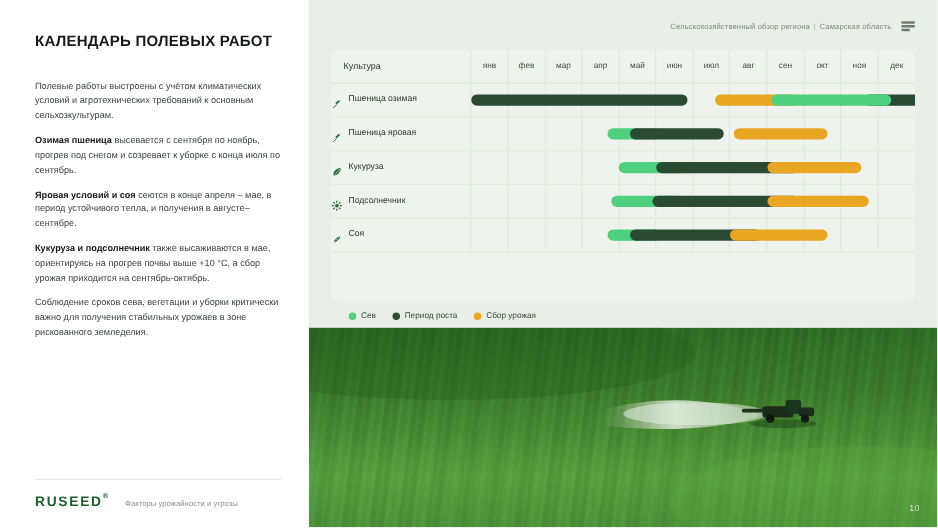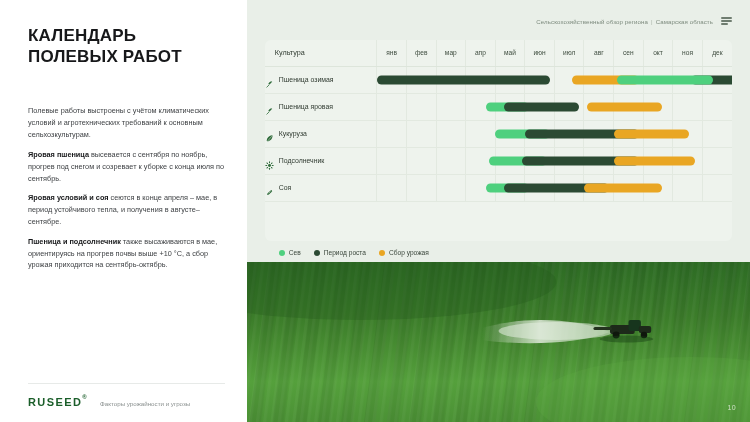--- a/index.html
+++ b/index.html
@@ -18,7 +18,7 @@
     display:flex; flex-direction:column;
   }
   .title {
-    font-size:17px; font-weight:bold; letter-spacing:0.2px;
+    font-size:12px; font-weight:bold; letter-spacing:0.2px;
     color:#17181a; line-height:1.22; text-transform:uppercase;
     margin-top:4px;
   }

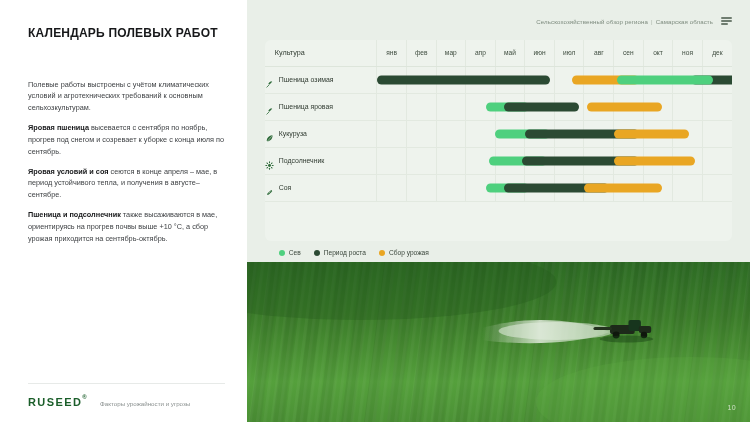--- a/index.html
+++ b/index.html
@@ -22,7 +22,7 @@
     color:#17181a; line-height:1.22; text-transform:uppercase;
     margin-top:4px;
   }
-  .body-copy { margin-top:38px; }
+  .body-copy { margin-top:22px; }
   .para {
     font-size:7.3px; line-height:1.62; color:#3c3f42; margin-bottom:8px;
   }

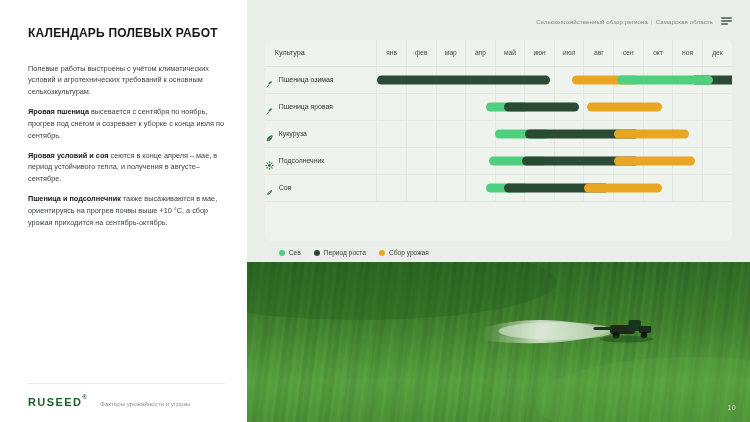--- a/index.html
+++ b/index.html
@@ -127,7 +127,7 @@
         <b></b><span>Полевые работы выстроены с учётом климатических условий и агротехнических требований к основным сельхозкультурам.</span>
       </p>
       <p class="para">
-        <b>Яровая пшеница</b><span> высевается с сентября по ноябрь, прогрев под снегом и созревает к уборке с конца июля по сентябрь.</span>
+        <b>Озимая пшеница</b><span> высевается с сентября по ноябрь, прогрев под снегом и созревает к уборке с конца июля по сентябрь.</span>
       </p>
       <p class="para">
         <b>Яровая условий и соя</b><span> сеются в конце апреля – мае, в период устойчивого тепла, и получения в августе–сентябре.</span>

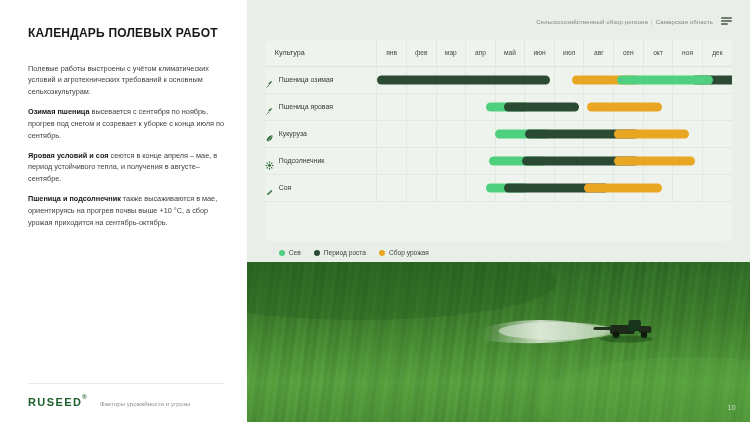--- a/index.html
+++ b/index.html
@@ -133,7 +133,7 @@
         <b>Яровая условий и соя</b><span> сеются в конце апреля – мае, в период устойчивого тепла, и получения в августе–сентябре.</span>
       </p>
       <p class="para">
-        <b>Пшеница и подсолнечник</b><span> также высаживаются в мае, ориентируясь на прогрев почвы выше +10 °С, а сбор урожая приходится на сентябрь-октябрь.</span>
+        <b>Кукуруза и подсолнечник</b><span> также высаживаются в мае, ориентируясь на прогрев почвы выше +10 °С, а сбор урожая приходится на сентябрь-октябрь.</span>
       </p>
     </div>
 

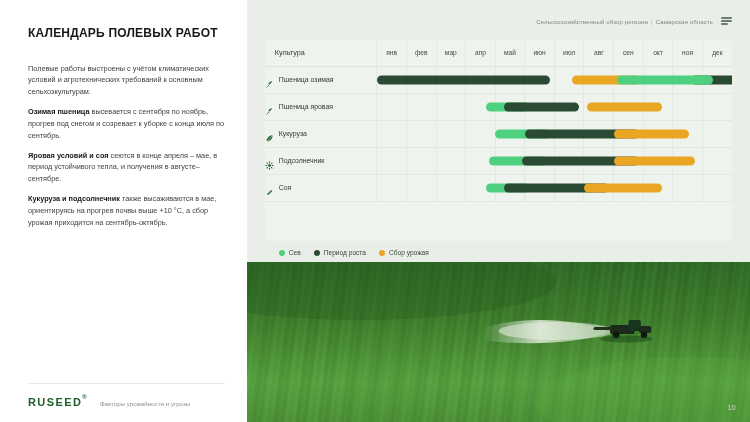--- a/index.html
+++ b/index.html
@@ -134,6 +134,9 @@
       </p>
       <p class="para">
         <b>Кукуруза и подсолнечник</b><span> также высаживаются в мае, ориентируясь на прогрев почвы выше +10 °С, а сбор урожая приходится на сентябрь-октябрь.</span>
+      </p>
+      <p class="para">
+        <b></b><span>Соблюдение сроков сева, вегетации и уборки критически важно для получения стабильных урожаев в зоне рискованного земледелия.</span>
       </p>
     </div>
 

